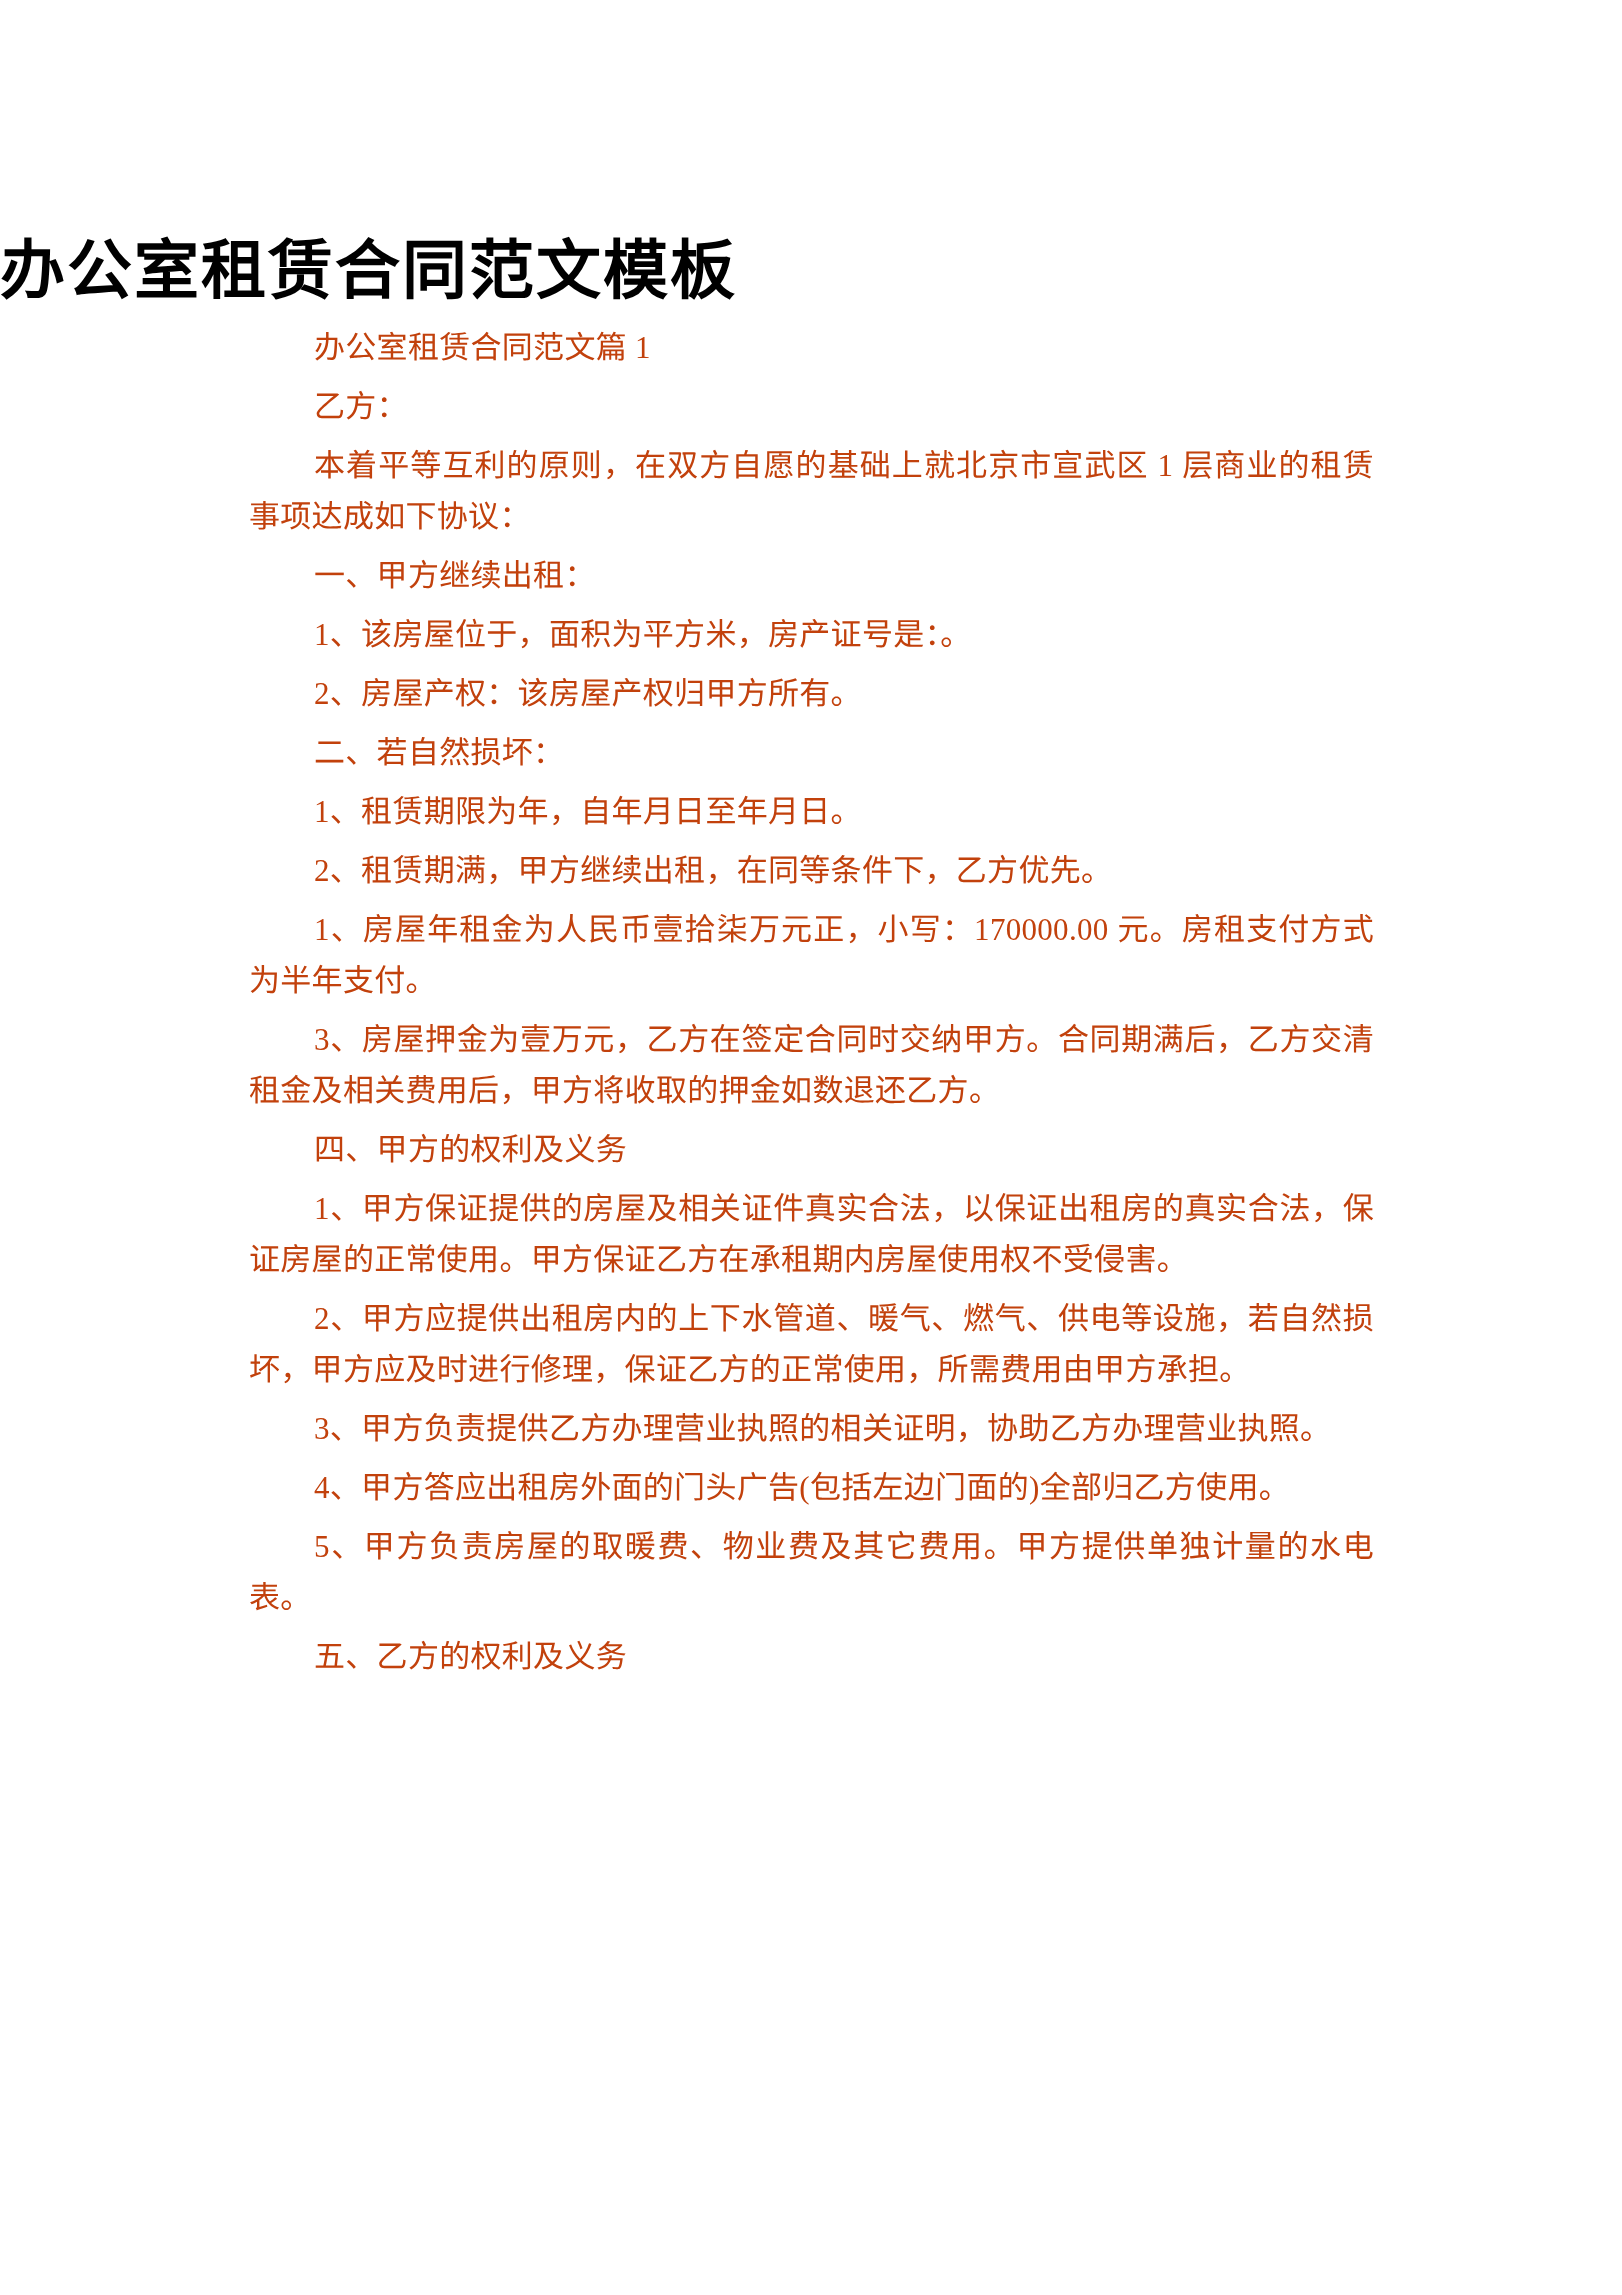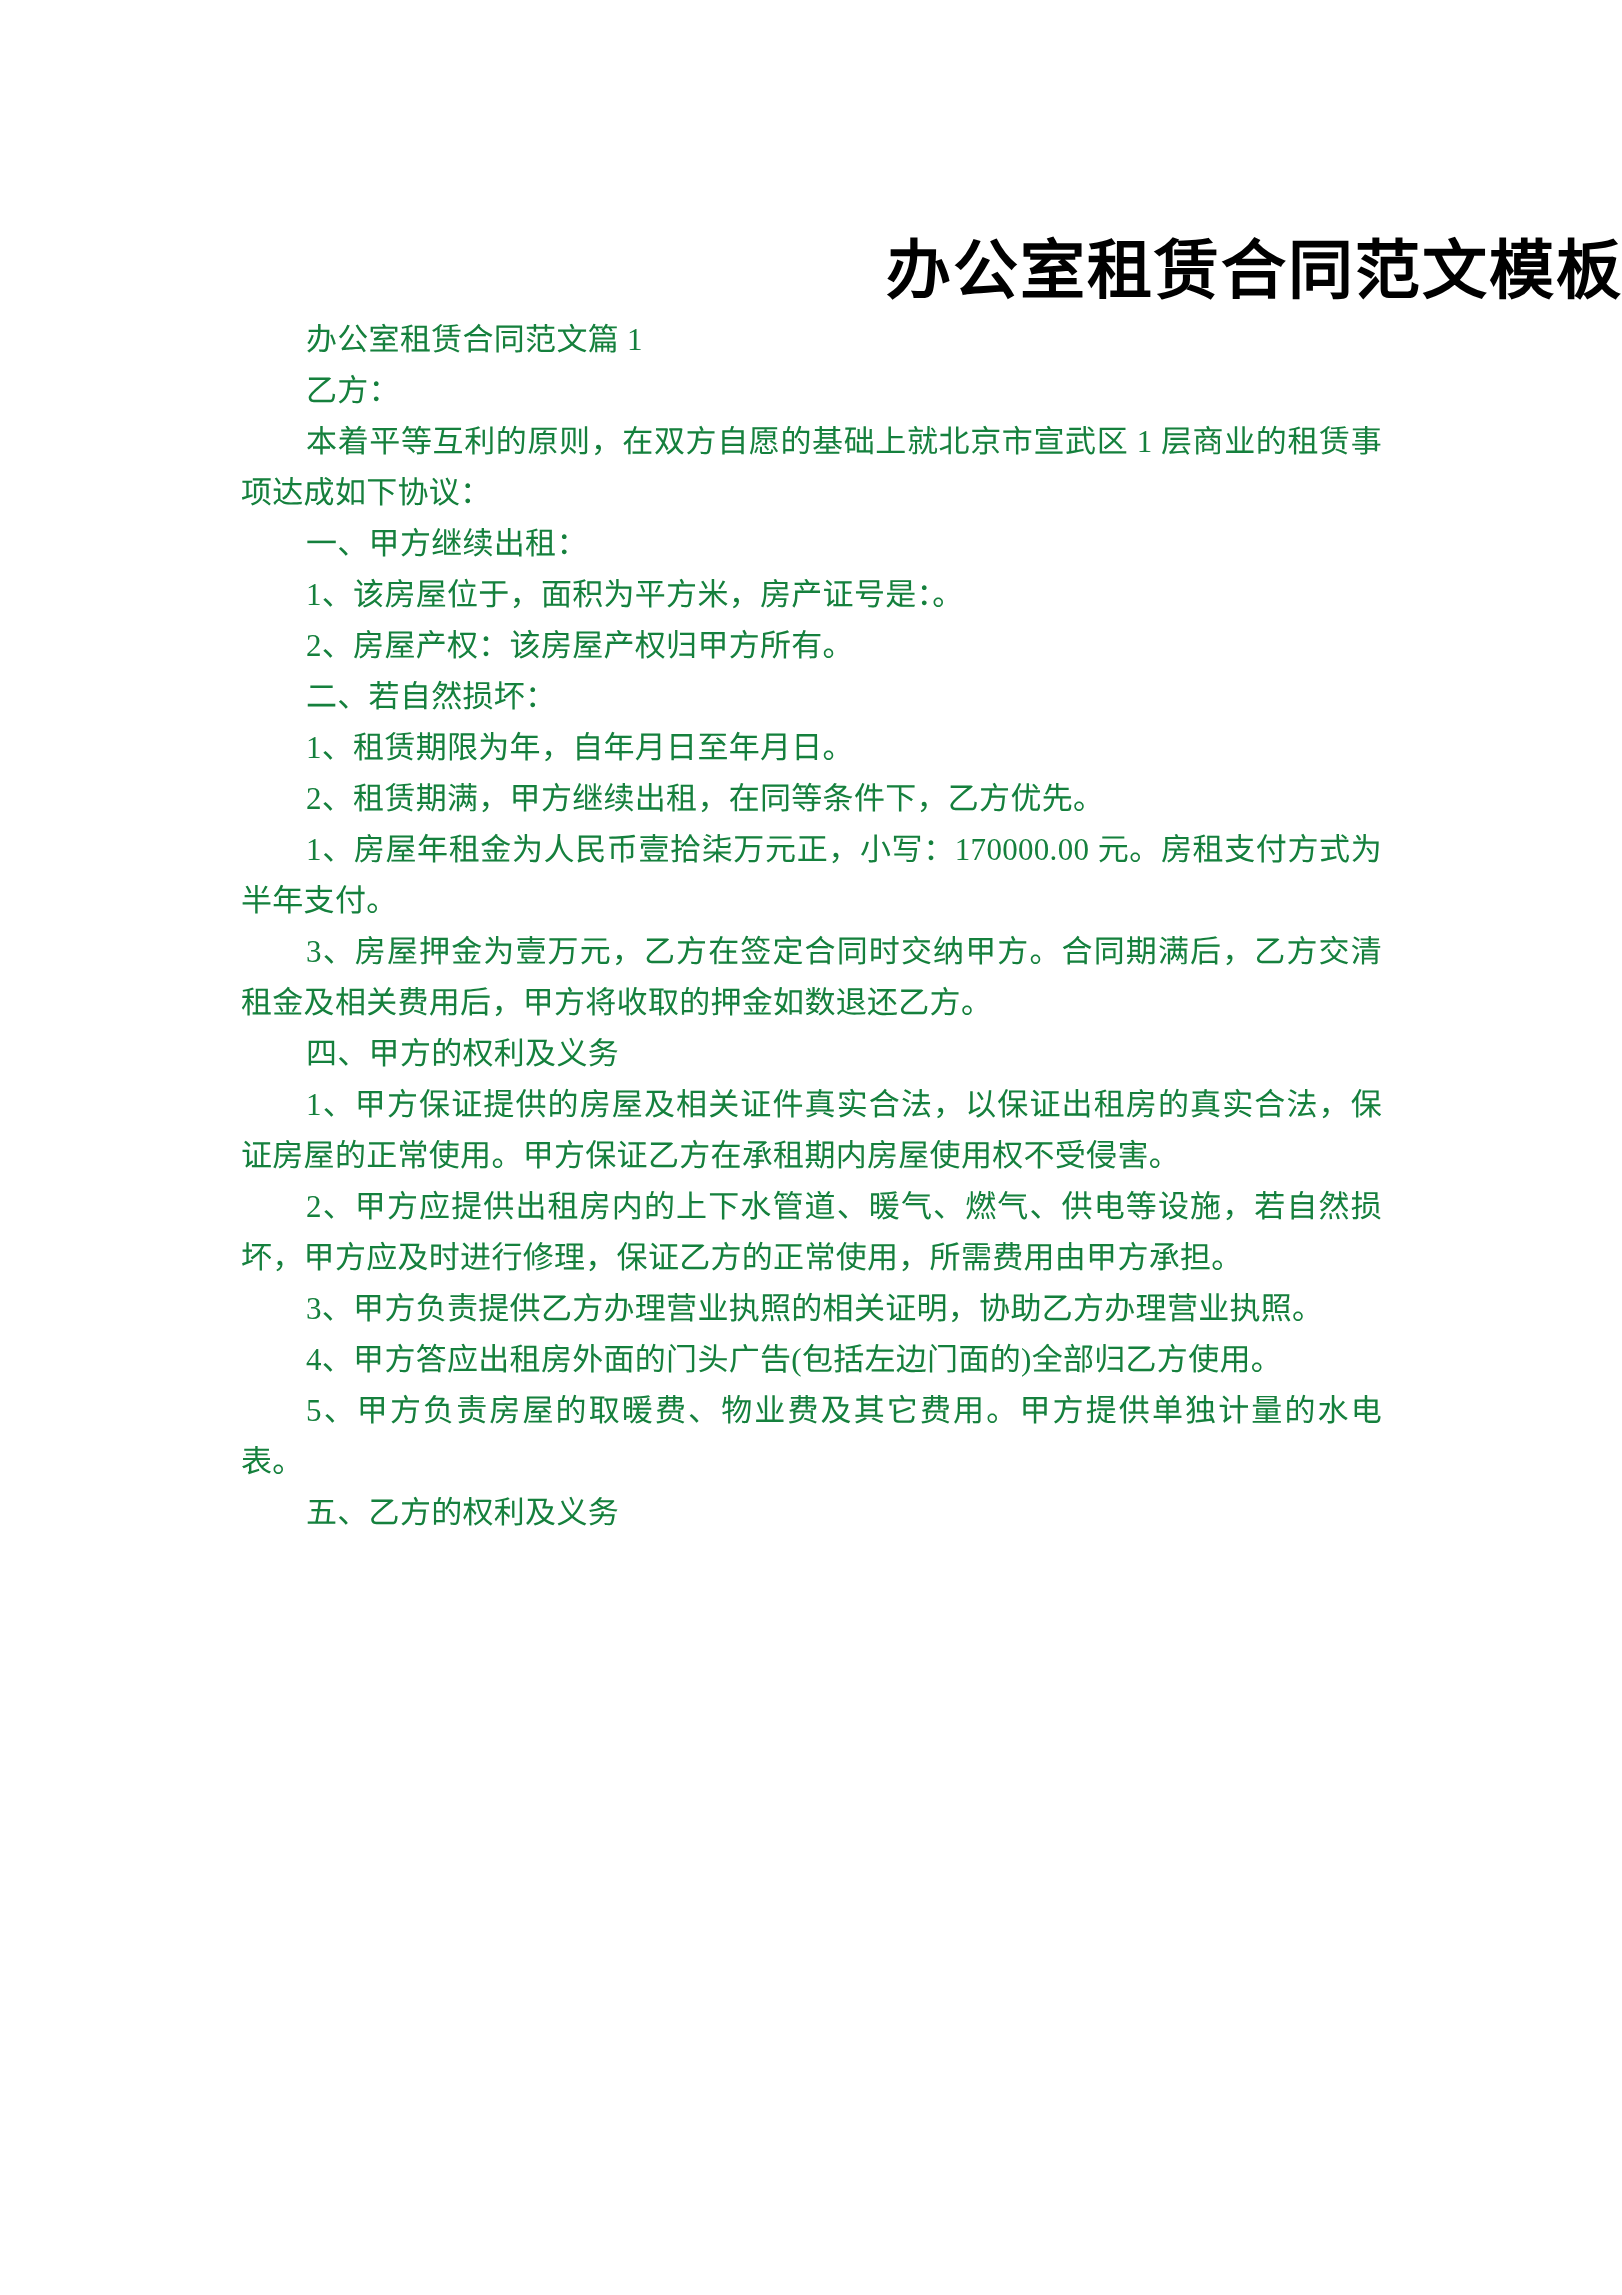--- a/index.html
+++ b/index.html
@@ -23,7 +23,7 @@
     left: 0;
     top: 187px;
     width: 1623px;
-    text-align: right;
+    text-align: left;
     font-family: "Liberation Sans", "DejaVu Sans", sans-serif;
     font-weight: bold;
     font-size: 65px;

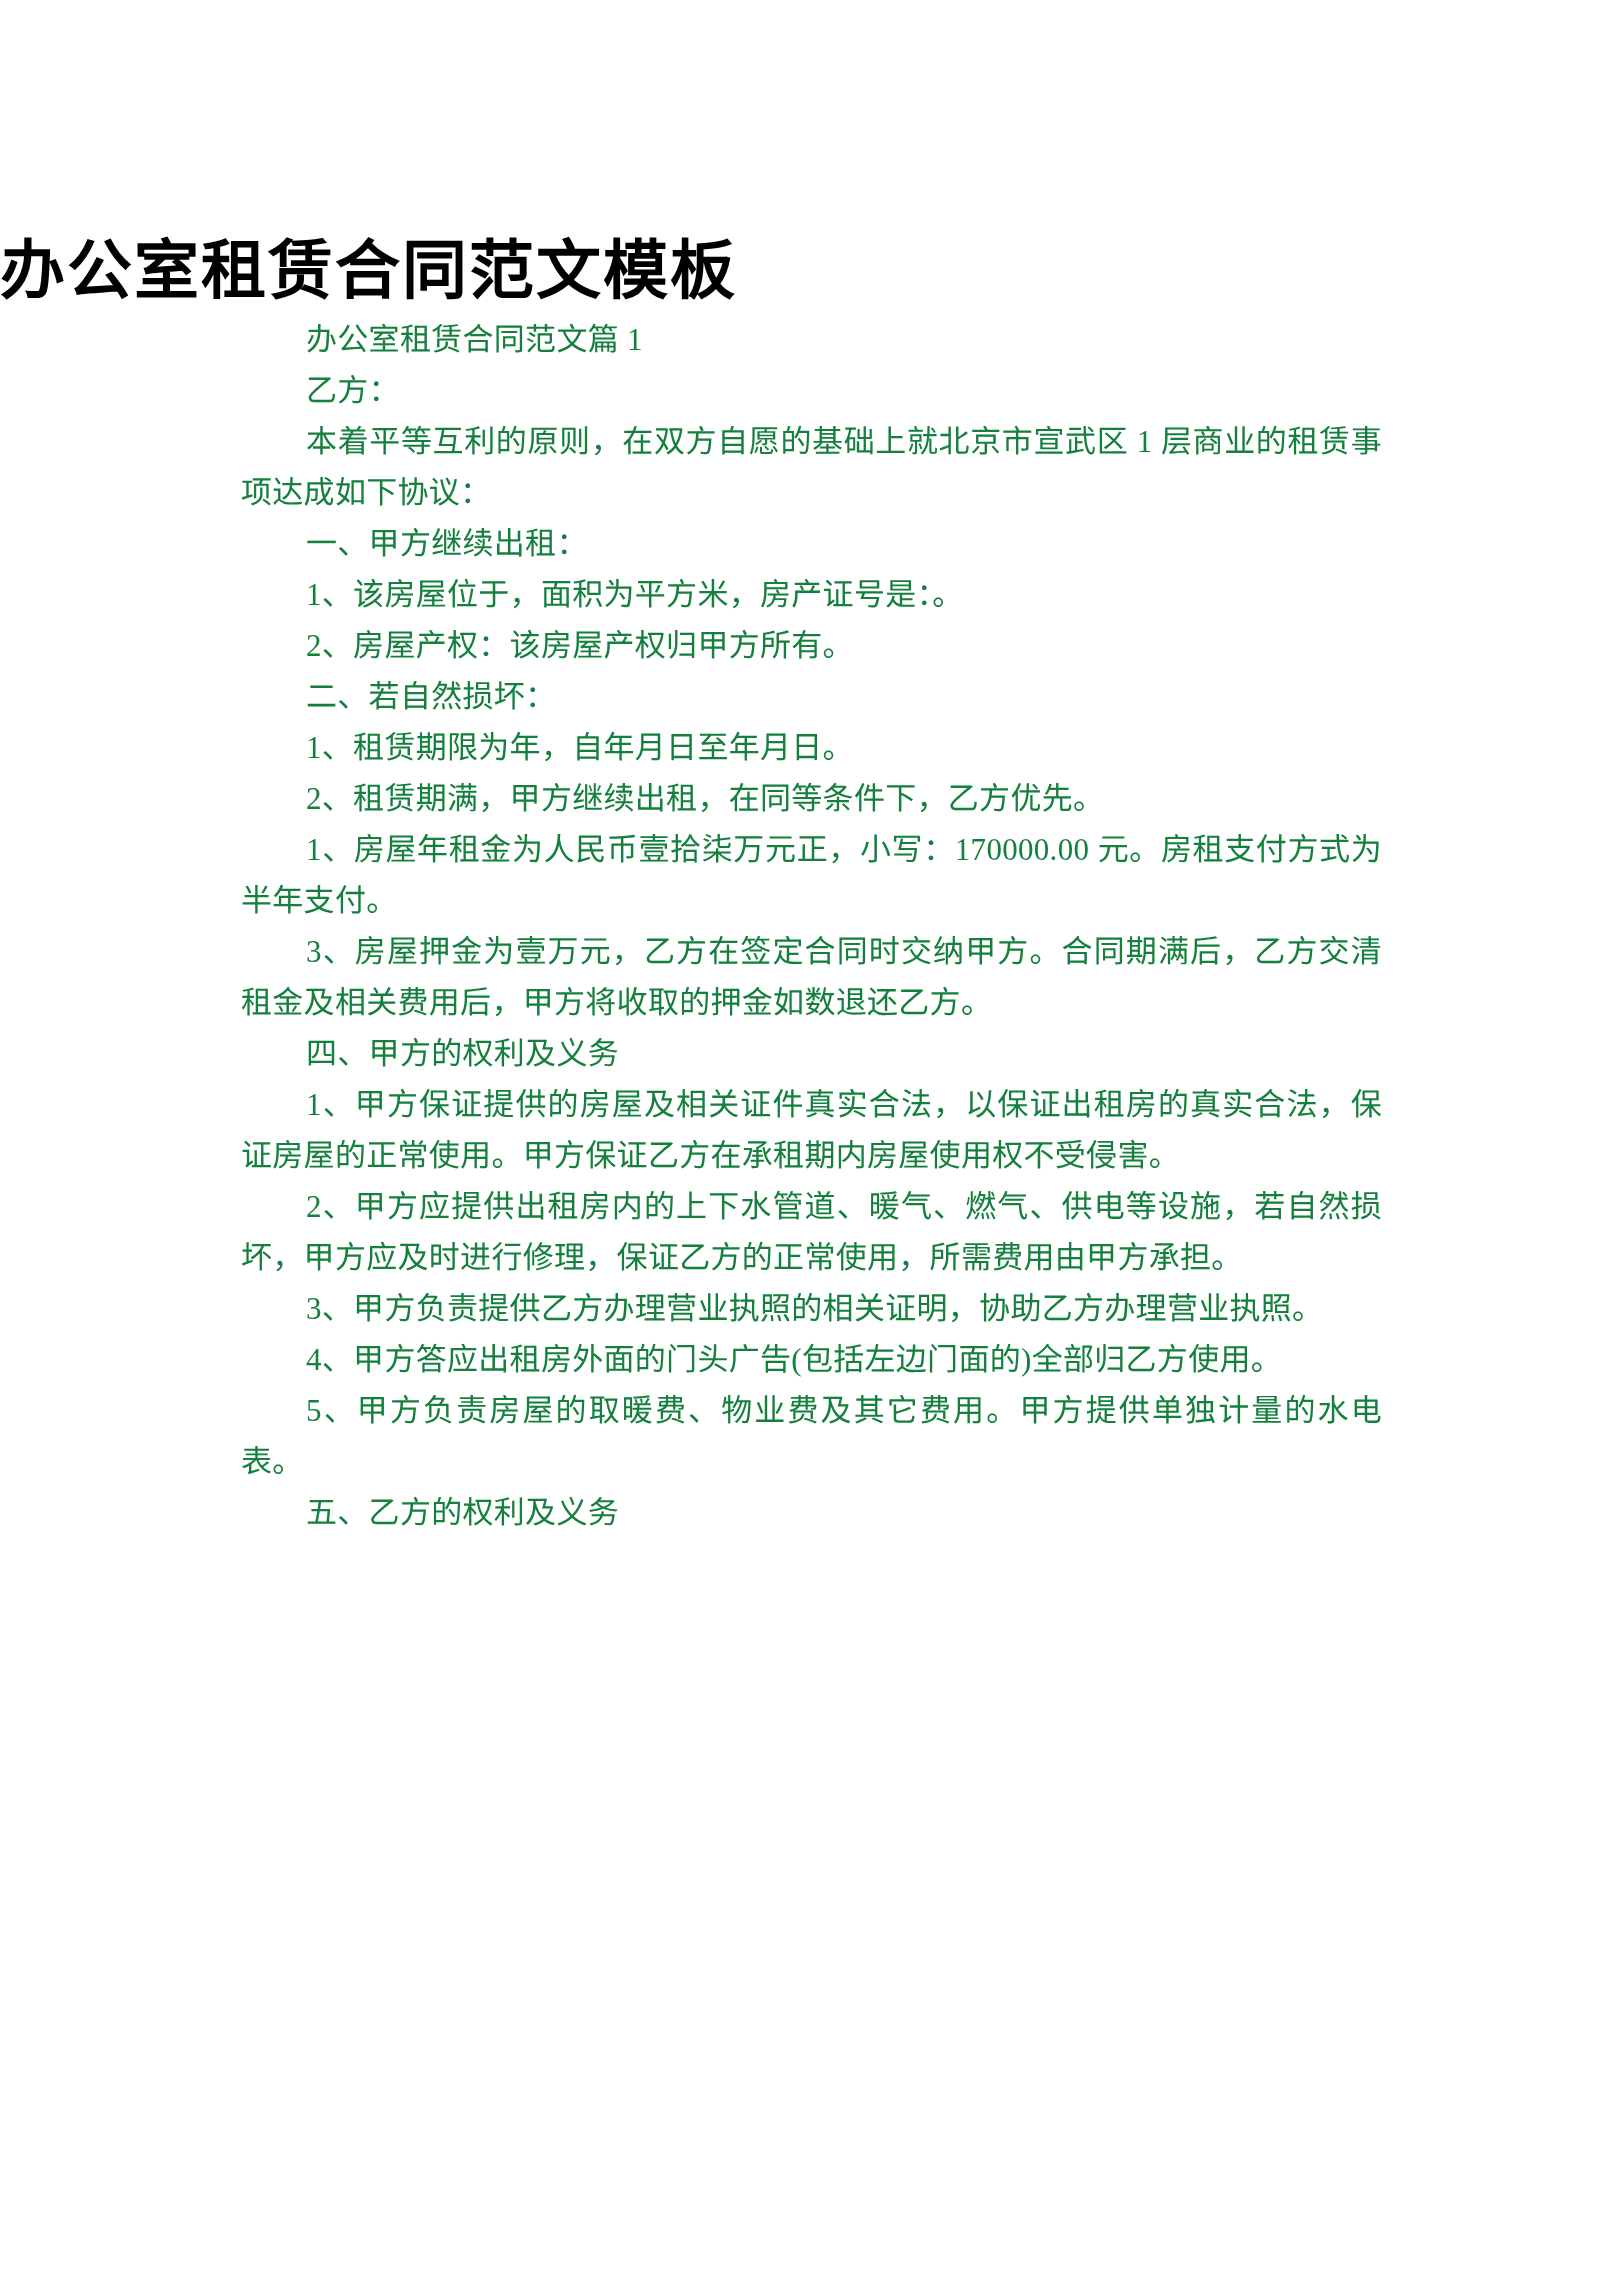--- a/index.html
+++ b/index.html
@@ -39,7 +39,7 @@
     width: 1141px;
   }
   p.para {
-    margin: 0;
+    margin: 8px;
     padding: 0;
     font-size: 31px;
     line-height: 51px;
@@ -48,7 +48,7 @@
     text-indent: 65px;
     letter-spacing: 0.3px;
     word-break: break-all;
-    color: #15803d;
+    color: #c2410c;
   }
 </style>
 </head>

